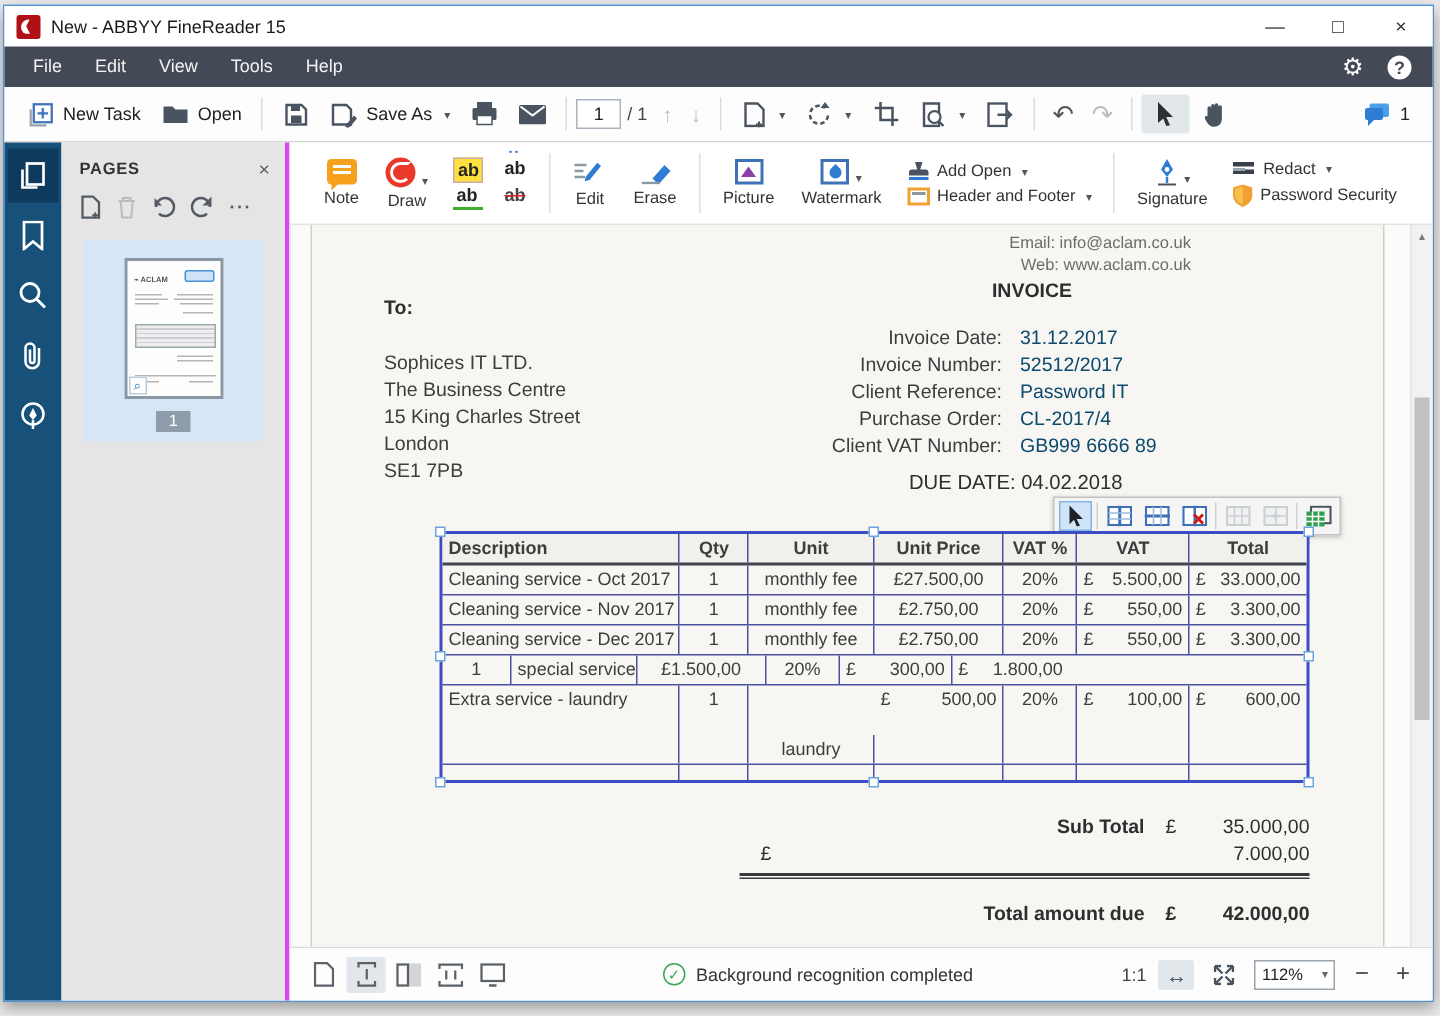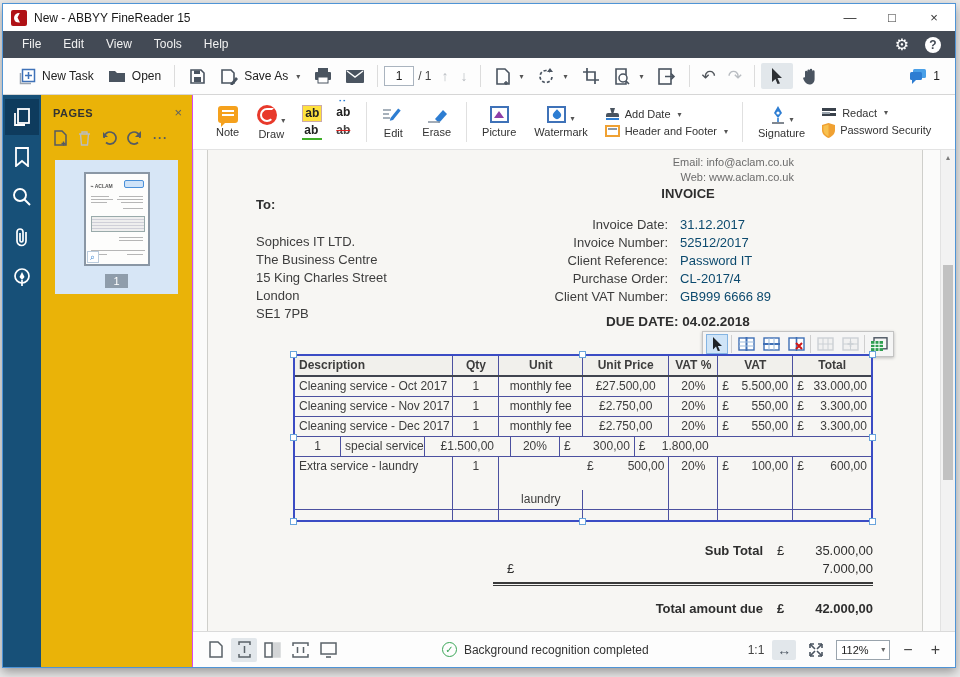--- a/index.html
+++ b/index.html
@@ -47,7 +47,7 @@
   .rail-item.sel { background:#0e3b5d; }
 
   
-  .pages-panel { width:152px; background:#eab308; border-right:1px solid #d946ef; display:flex; flex-direction:column; flex:0 0 auto; }
+  .pages-panel { width:152px; background:#e5e5e5; border-right:3px solid #d946ef; display:flex; flex-direction:column; flex:0 0 auto; }
   .pages-head { display:flex; align-items:center; padding:10px 10px 6px 12px; }
   .pages-title { font-size:11px; font-weight:bold; color:#333; letter-spacing:.5px; flex:1; }
   .pages-close { color:#5a6067; font-size:13px; }

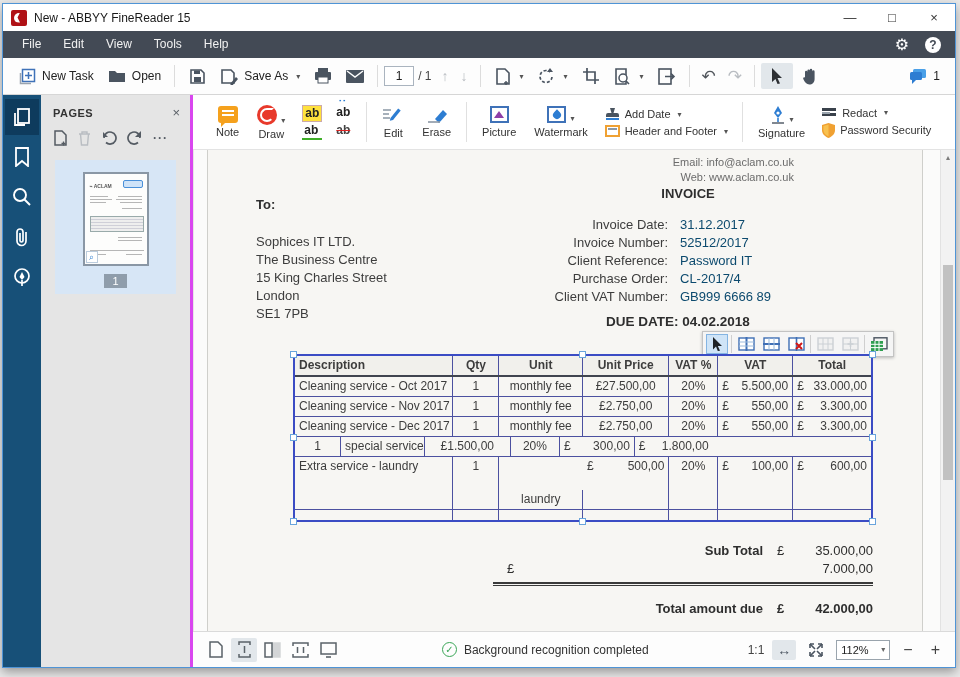--- a/index.html
+++ b/index.html
@@ -474,7 +474,7 @@
                   <rect x="1" y="11" width="13" height="2" fill="#2d7dd2"></rect>
                 </svg>
             </span>
-            <span>Add Date</span>
+            <span>Add Open</span>
             <span class="caret">▾</span>
           </div>
           <div class="stack-item">

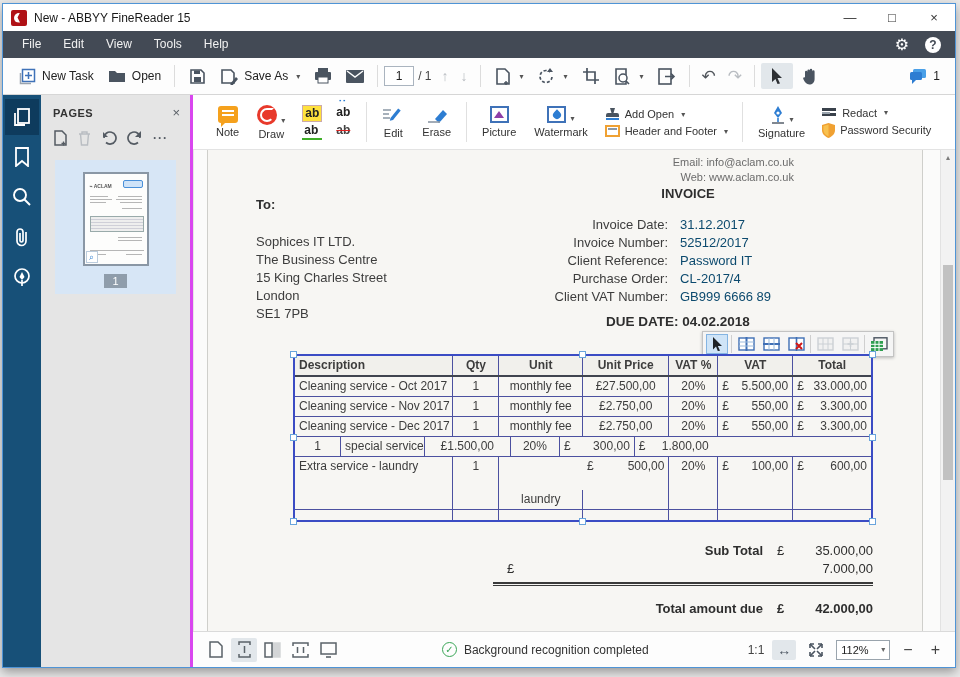--- a/index.html
+++ b/index.html
@@ -106,7 +106,7 @@
   .meta-row { display:flex; line-height:18px; }
   .meta-label { flex:0 0 300px; text-align:right; color:#3d3d3d; }
   .meta-value { padding-left:12px; color:#0c4a6e; }
-  .doc-due { position:absolute; top:164px; left:398px; font-weight:bold; font-size:13.5px; color:#2e2e2e; }
+  .doc-due { position:absolute; top:164px; left:398px; font-weight:normal; font-size:13.5px; color:#2e2e2e; }
 
   
   .ttb { position:absolute; top:181px; left:494px; height:26px; background:#f5f5f5; border:1px solid #c3c3c3;

